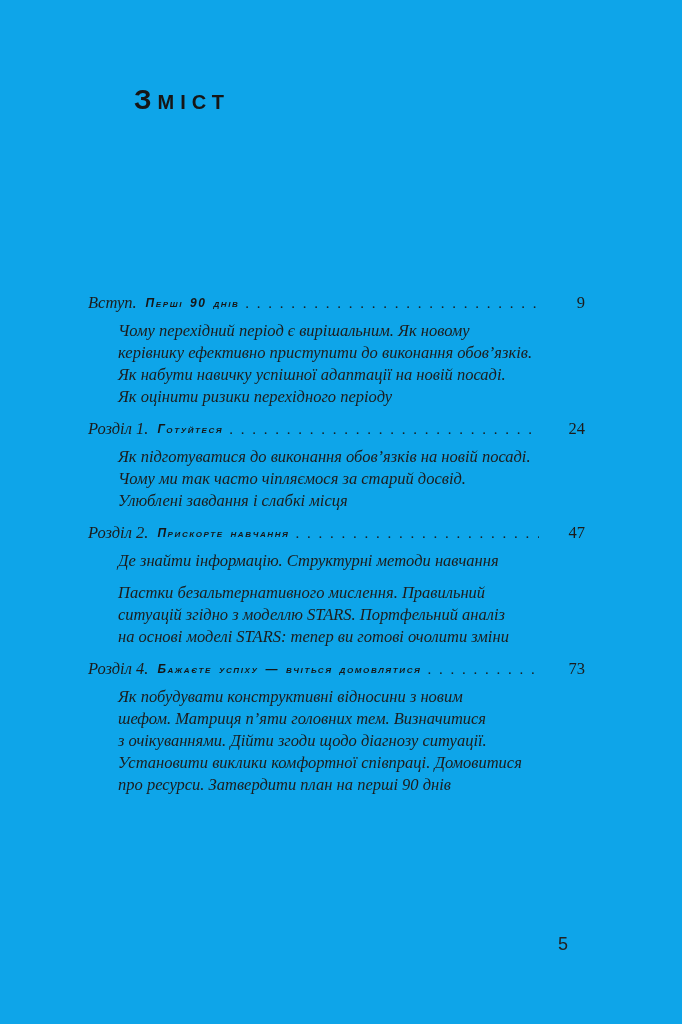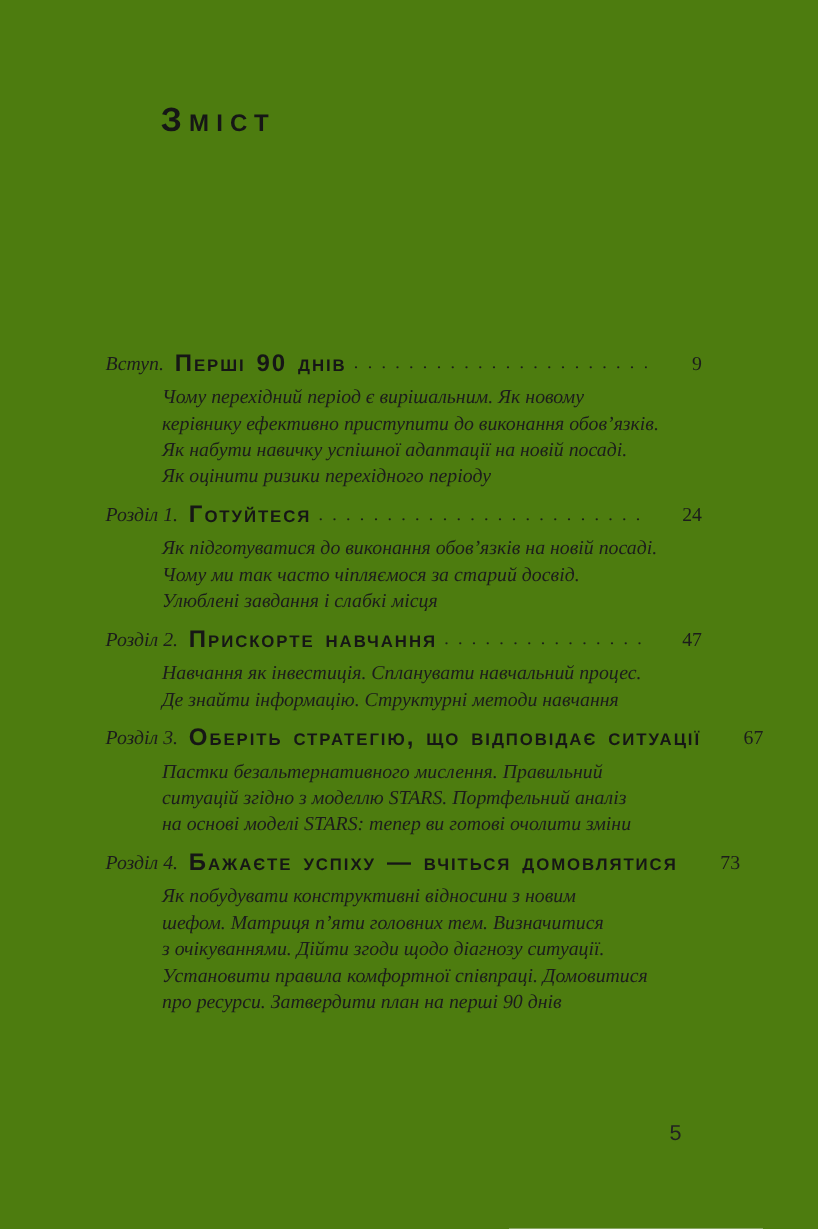--- a/index.html
+++ b/index.html
@@ -7,7 +7,7 @@
     position: relative;
     width: 682px;
     height: 1024px;
-    background: #4d7c0f;
+    background: #0ea5e9;
     color: #1c1c1c;
     overflow: hidden;
   }

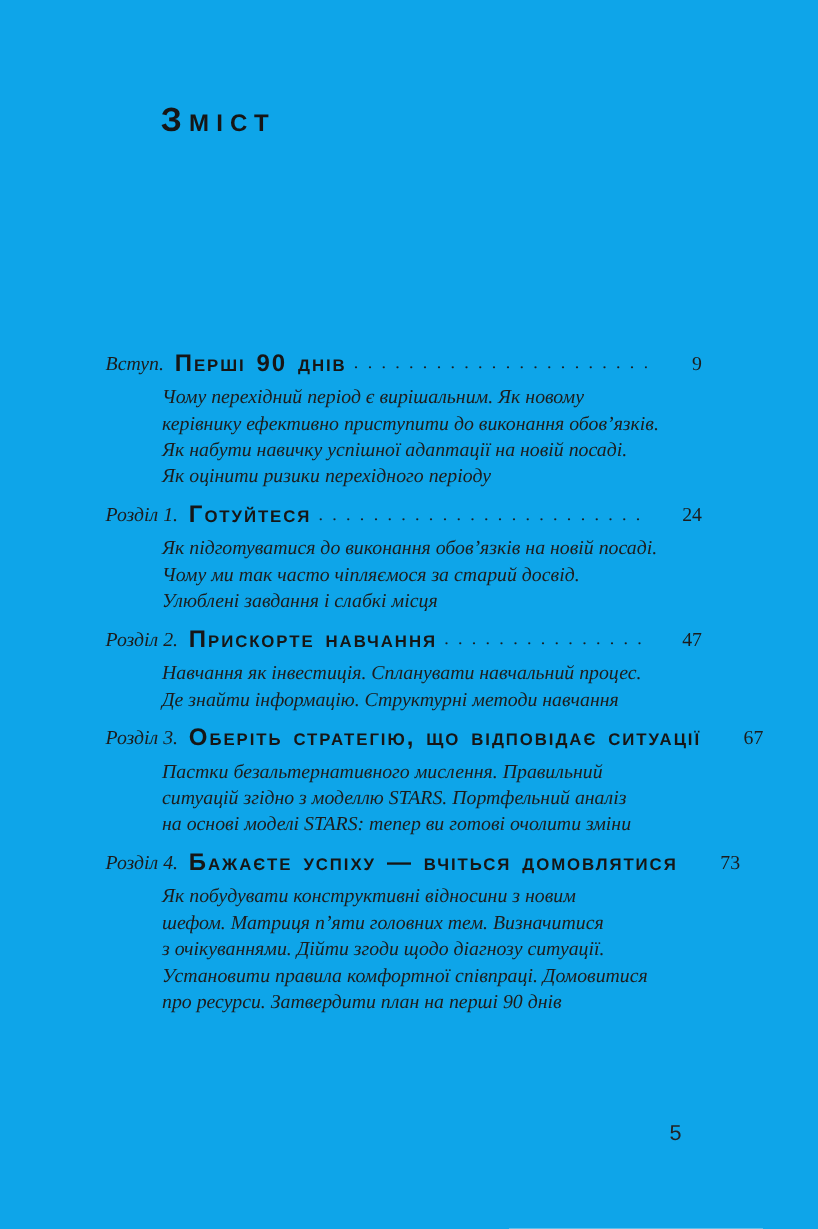--- a/index.html
+++ b/index.html
@@ -47,12 +47,13 @@
     flex: 0 0 auto;
     font-family: "Liberation Sans", sans-serif;
     font-weight: 700;
-    font-size: 20px;
+    font-size: 12px;
     font-variant: small-caps;
     letter-spacing: 1.6px;
     word-spacing: 2px;
     white-space: nowrap;
     color: #161616;
+    font-style: italic;
   }
   .leader {
     flex: 1 1 auto;

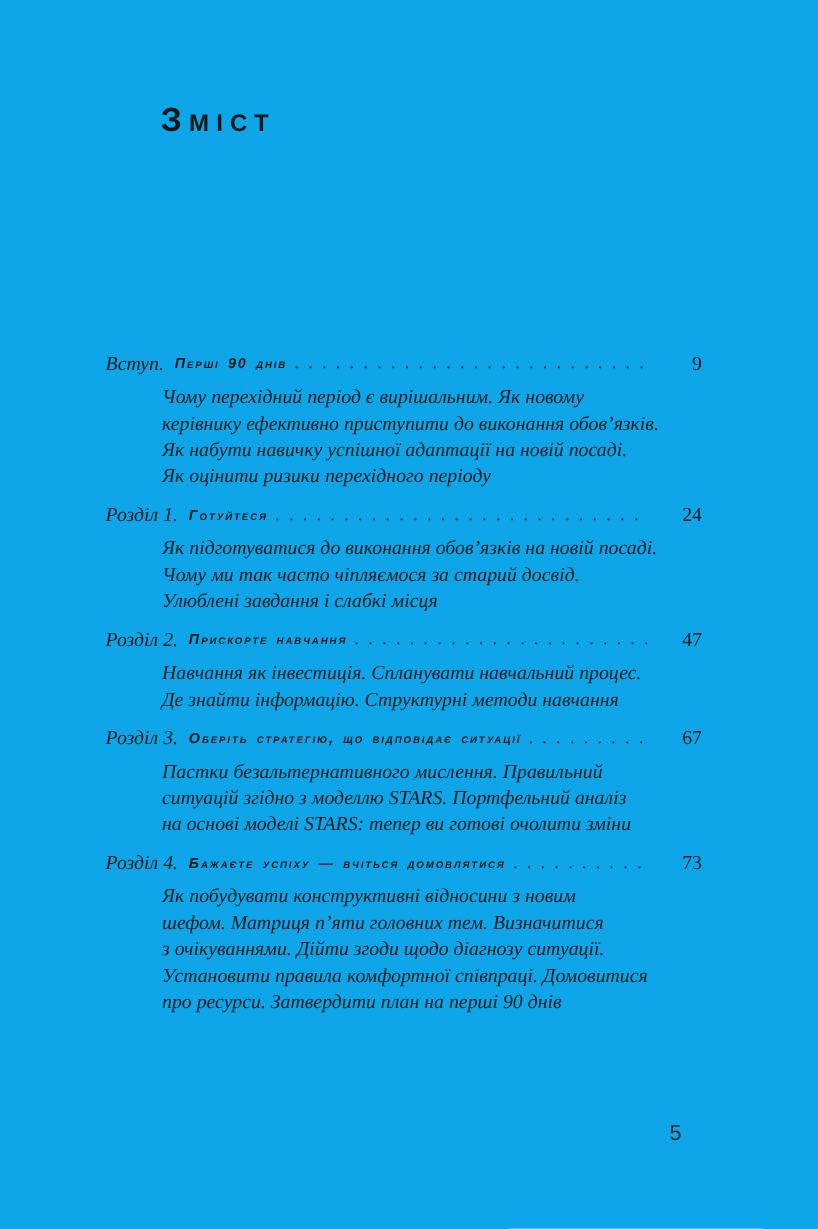--- a/index.html
+++ b/index.html
@@ -77,7 +77,7 @@
     font-family: "Liberation Serif", serif;
     font-size: 16.5px;
   }
-  .desc { margin-left: 47px; }
+  .desc { margin-left: 30px; }
   .desc-line {
     font-family: "Liberation Serif", serif;
     font-style: italic;

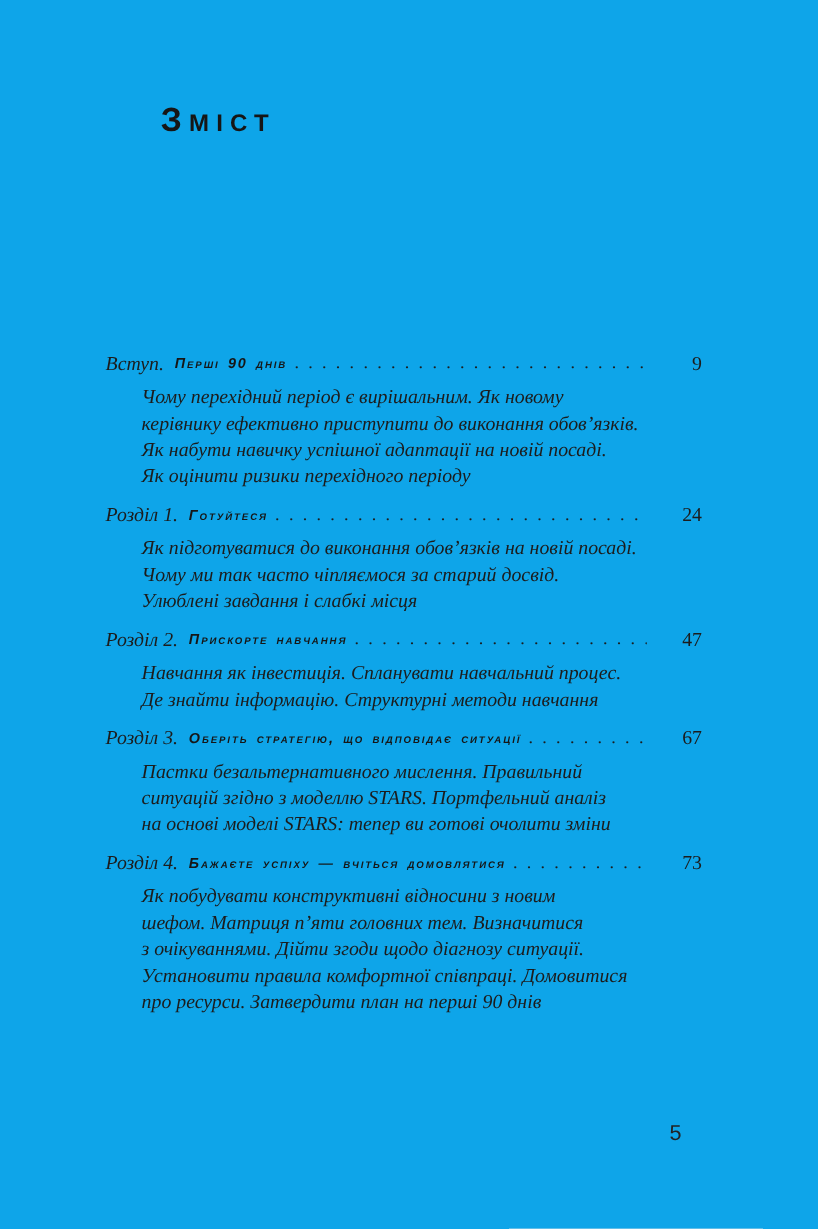--- a/index.html
+++ b/index.html
@@ -142,7 +142,6 @@
         <span class="num">47</span>
       </div>
       <div class="desc">
-        <div class="desc-line">Навчання як інвестиція. Спланувати навчальний процес.</div>
         <div class="desc-line">Де знайти інформацію. Структурні методи навчання</div>
       </div>
     </div>

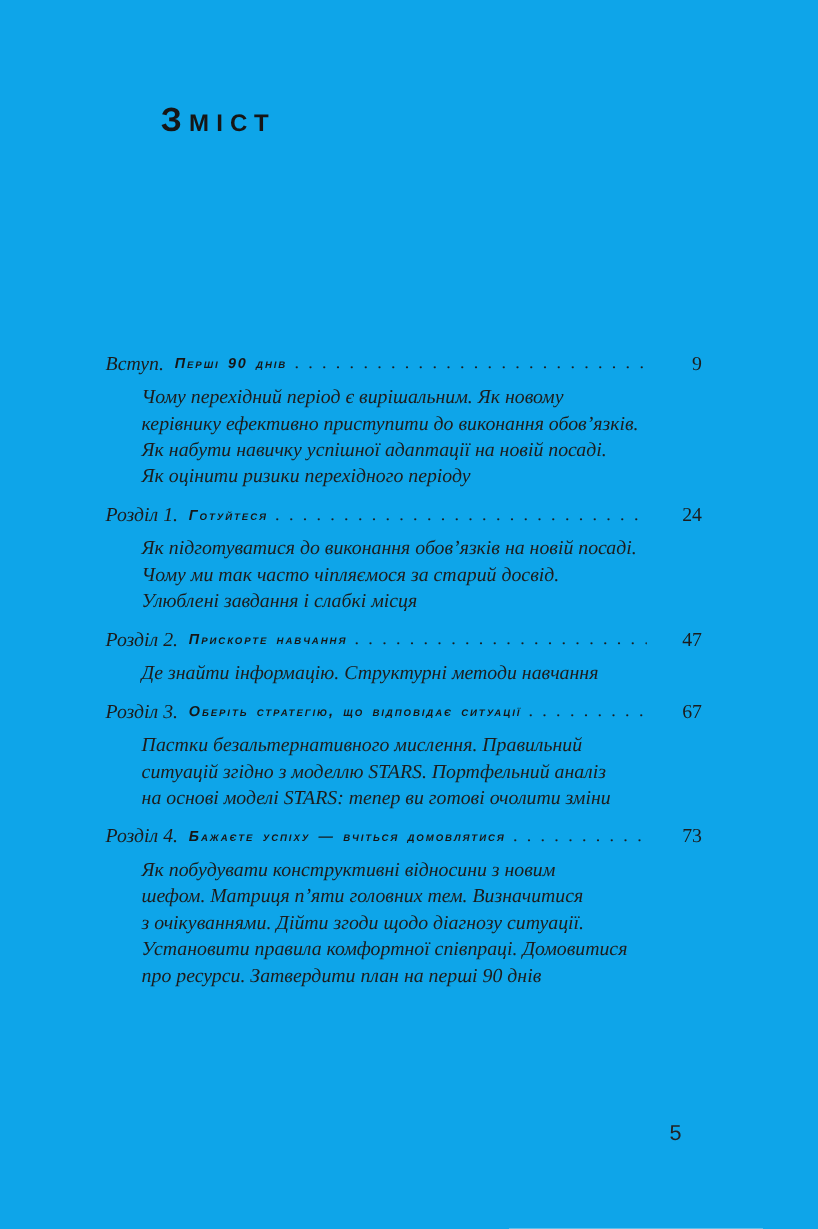--- a/index.html
+++ b/index.html
@@ -147,12 +147,6 @@
     </div>
 
     <div class="entry">
-      <div class="toc-line">
-        <span class="entry-label">Розділ 3.</span>
-        <span class="entry-title">Оберіть стратегію, що відповідає ситуації</span>
-        <span class="leader"></span>
-        <span class="num">67</span>
-      </div>
       <div class="desc">
         <div class="desc-line">Пастки безальтернативного мислення. Правильний</div>
         <div class="desc-line">ситуацій згідно з моделлю STARS. Портфельний аналіз</div>

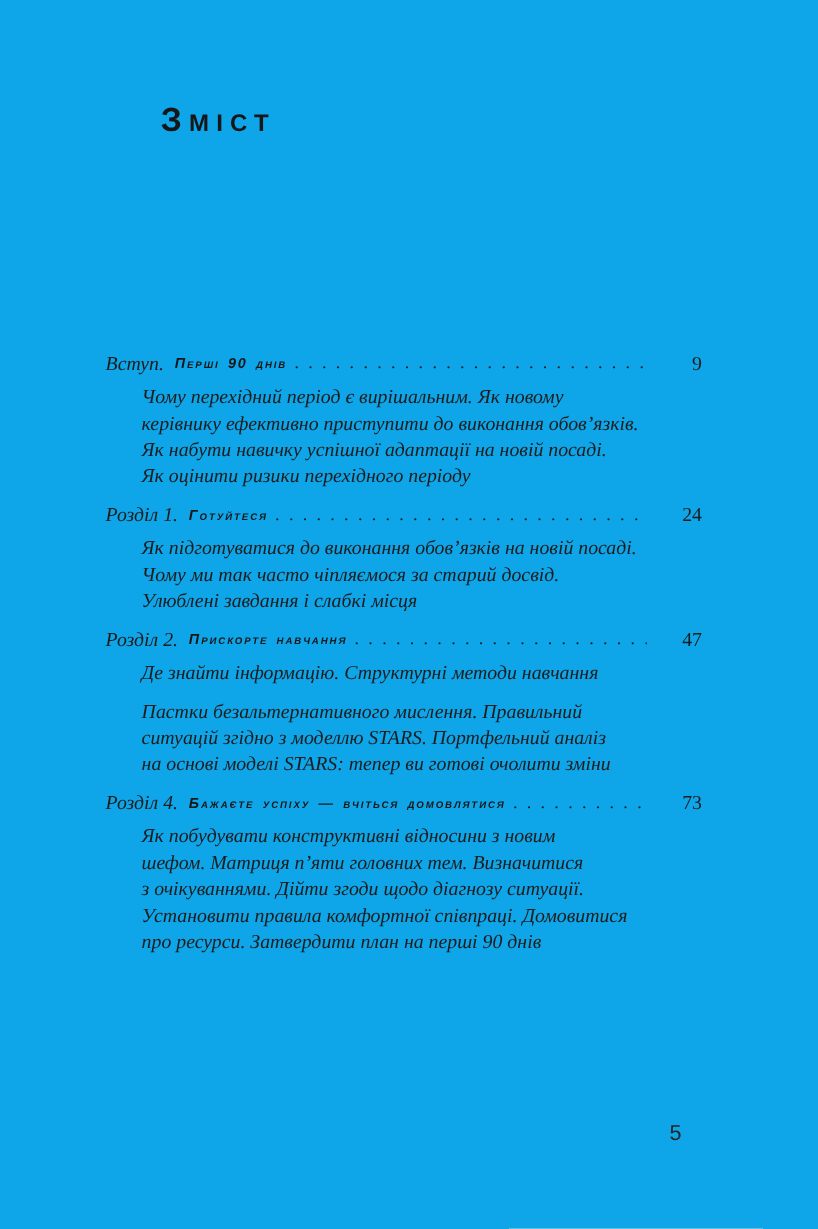--- a/index.html
+++ b/index.html
@@ -165,7 +165,7 @@
         <div class="desc-line">Як побудувати конструктивні відносини з новим</div>
         <div class="desc-line">шефом. Матриця п’яти головних тем. Визначитися</div>
         <div class="desc-line">з очікуваннями. Дійти згоди щодо діагнозу ситуації.</div>
-        <div class="desc-line">Установити правила комфортної співпраці. Домовитися</div>
+        <div class="desc-line">Установити виклики комфортної співпраці. Домовитися</div>
         <div class="desc-line">про ресурси. Затвердити план на перші 90 днів</div>
       </div>
     </div>

